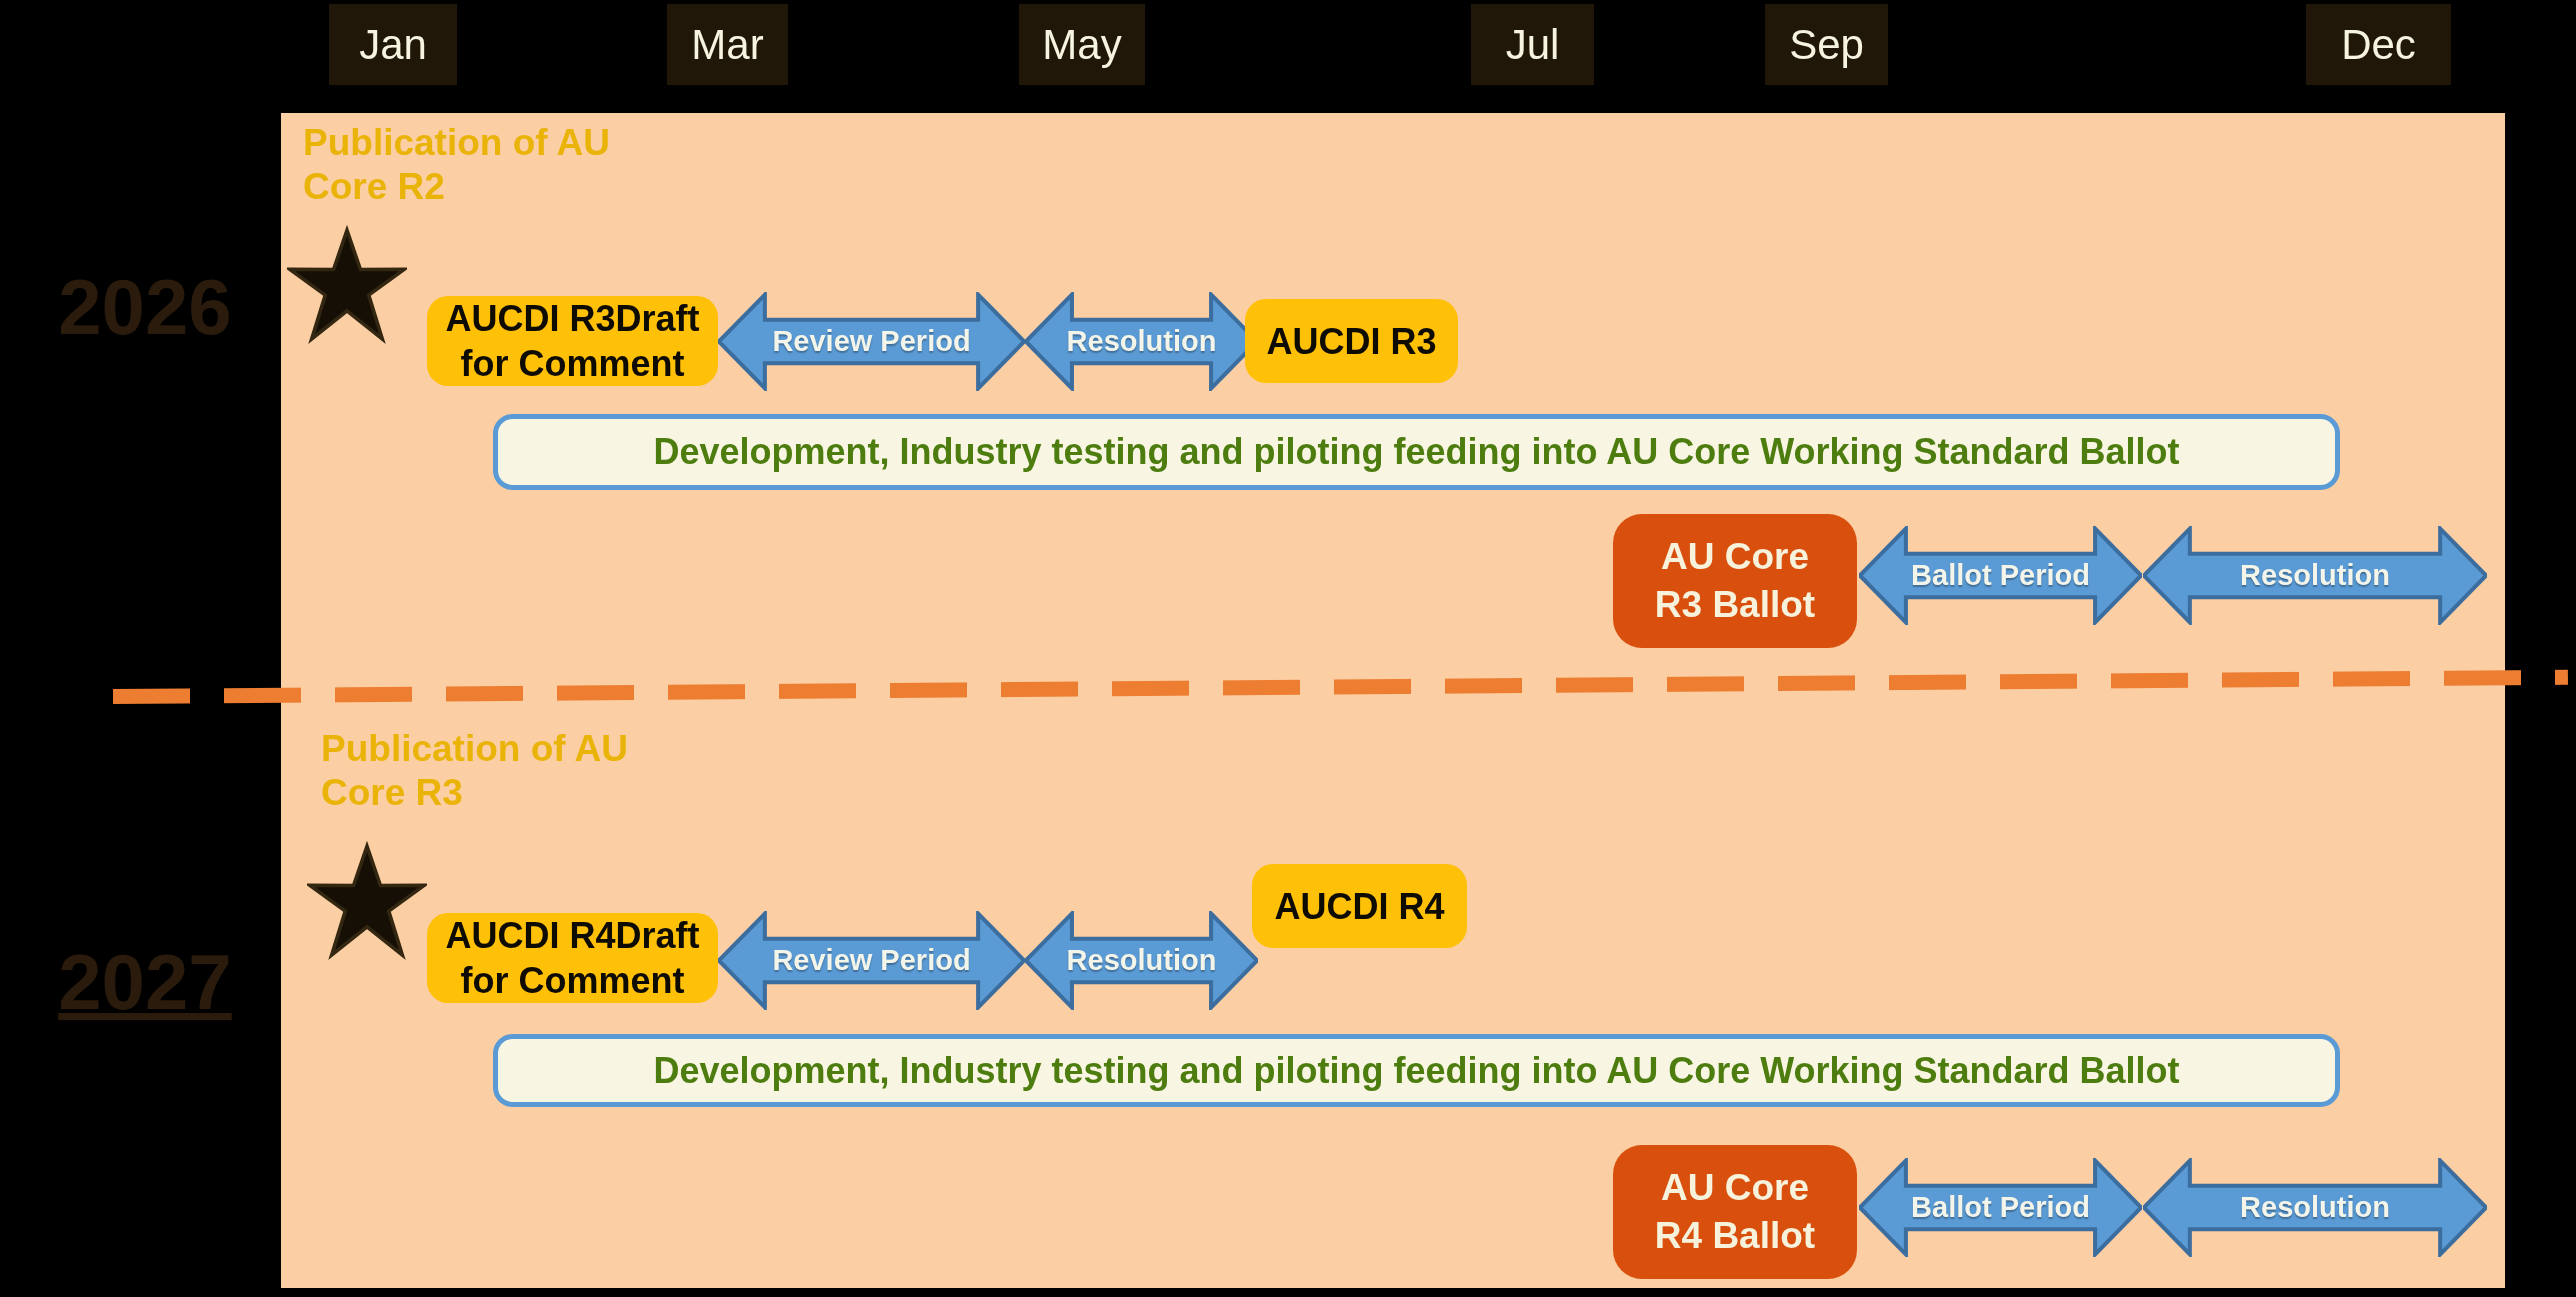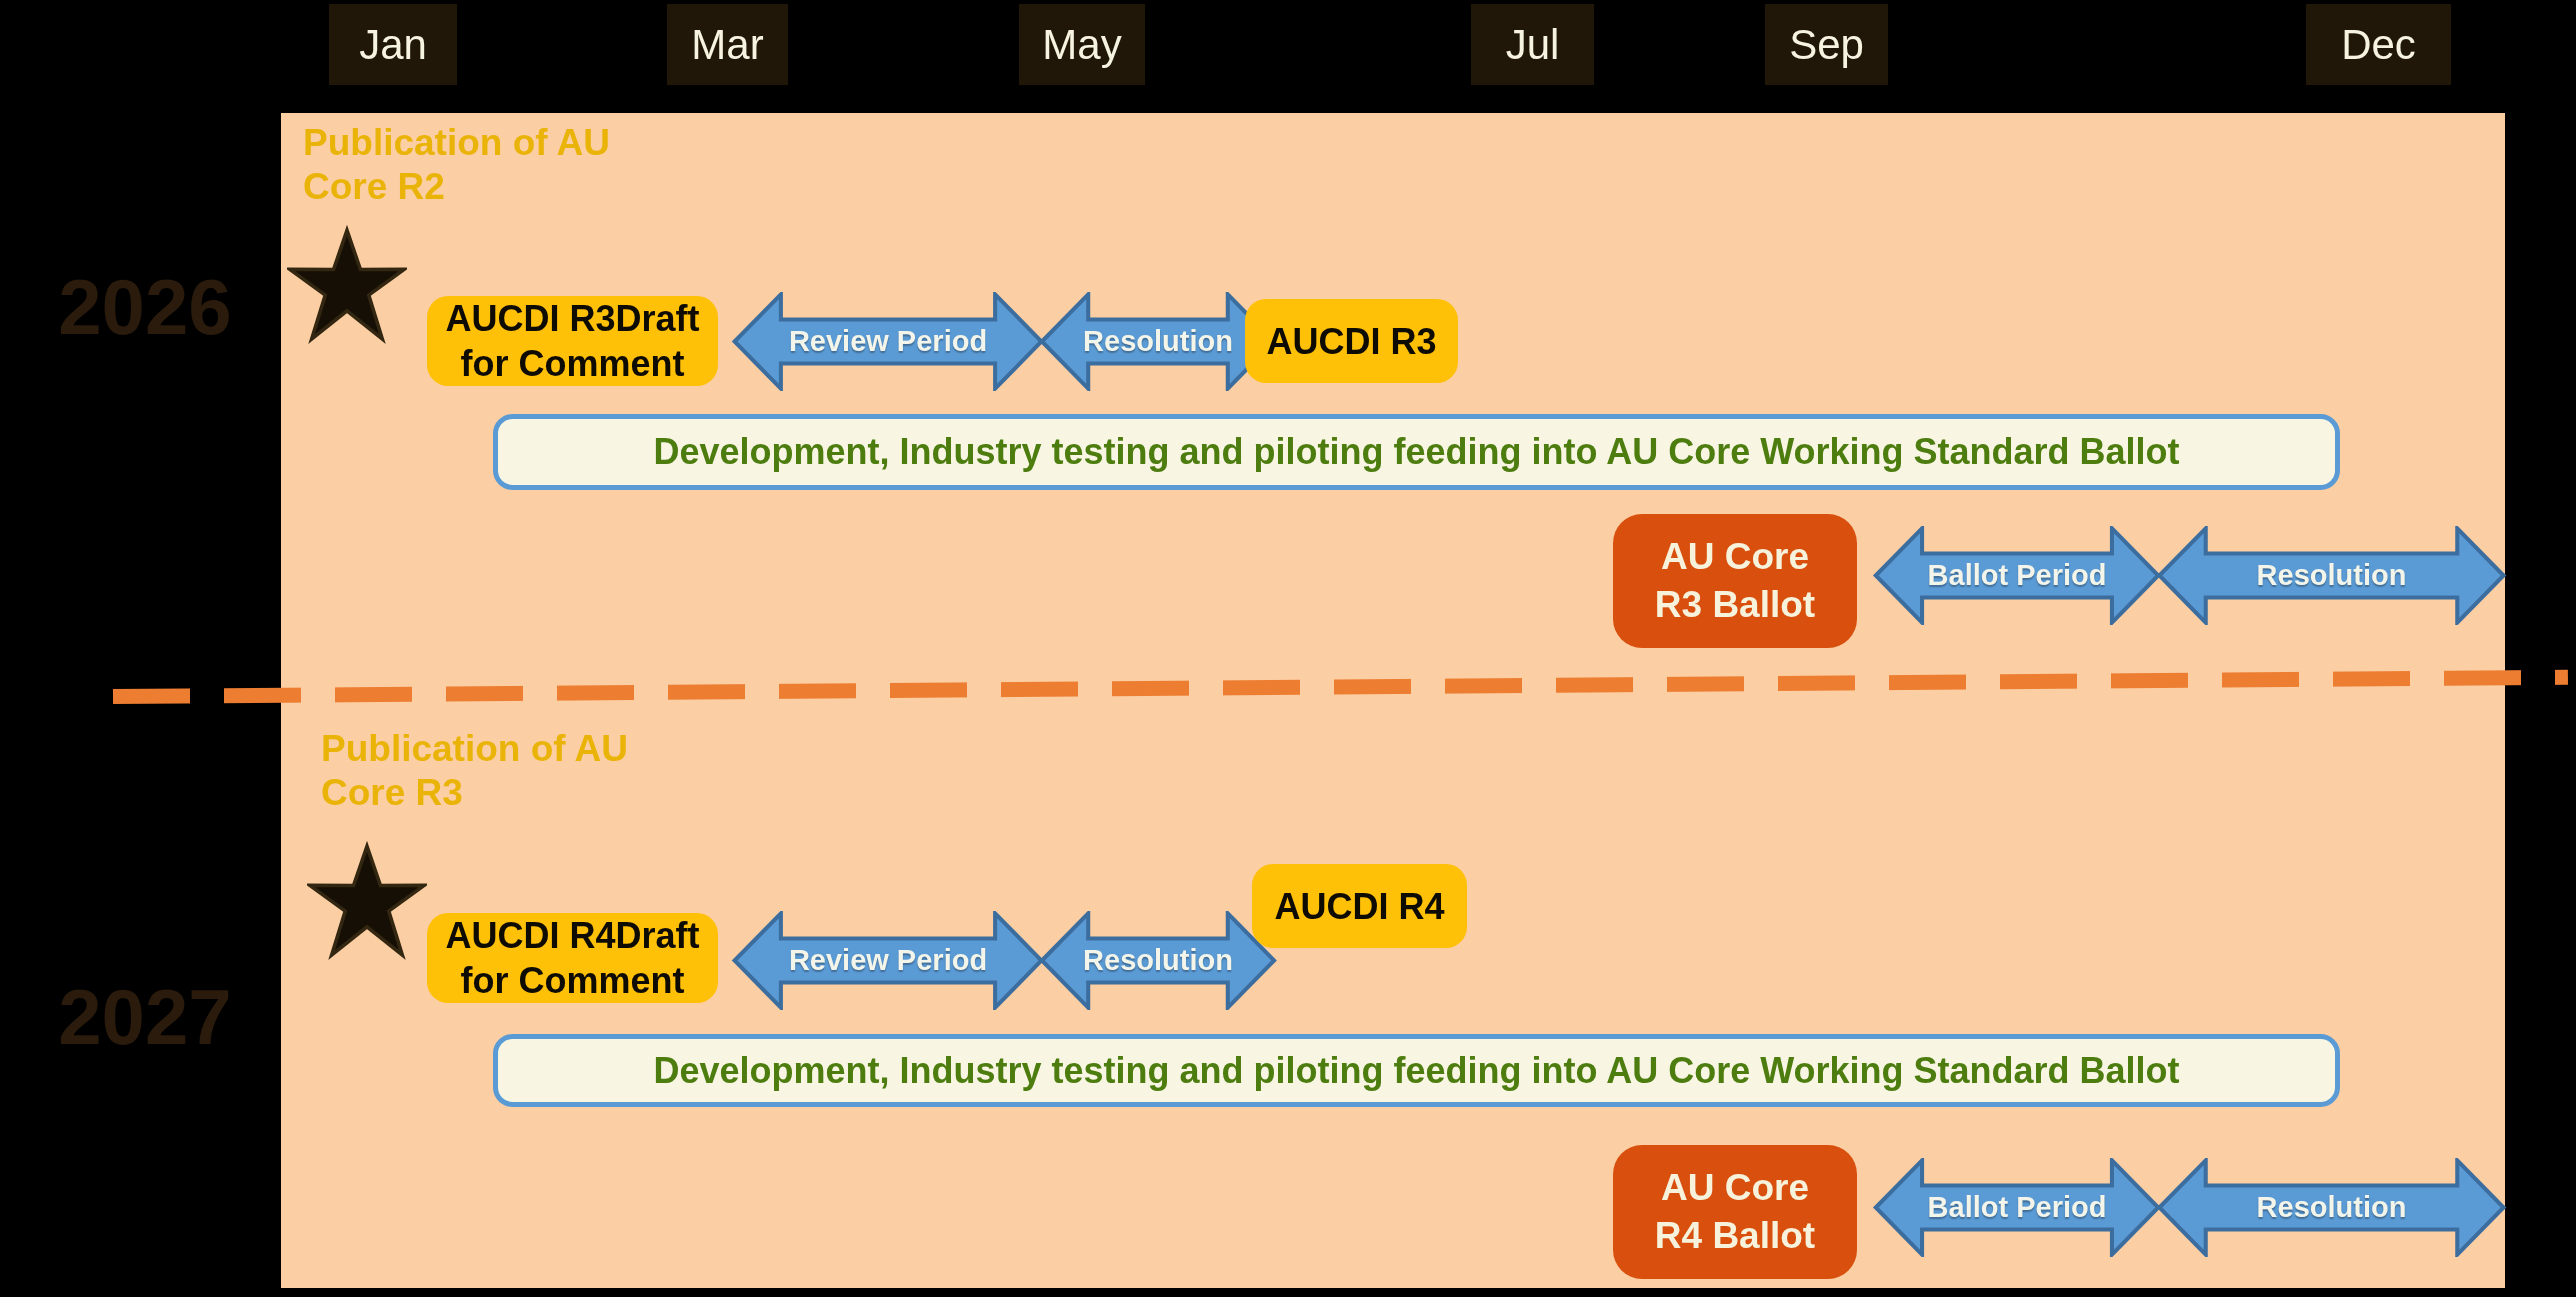--- a/index.html
+++ b/index.html
@@ -20,7 +20,7 @@
          font-size:36px;font-weight:bold;display:flex;flex-direction:column;
          align-items:center;justify-content:center;text-align:center;line-height:1.25;}
   
-  .arrow{position:absolute;height:99px;padding-left:33px;}
+  .arrow{position:absolute;height:99px;}
   .arrow svg{position:absolute;left:0;top:0;width:100%;height:100%;}
   .arrow .lbl{position:absolute;inset:0;display:flex;align-items:center;justify-content:center;
               color:#F3F5EA;font-size:29px;font-weight:bold;text-shadow:0 1.6px 1.6px rgba(0,0,0,.3);}

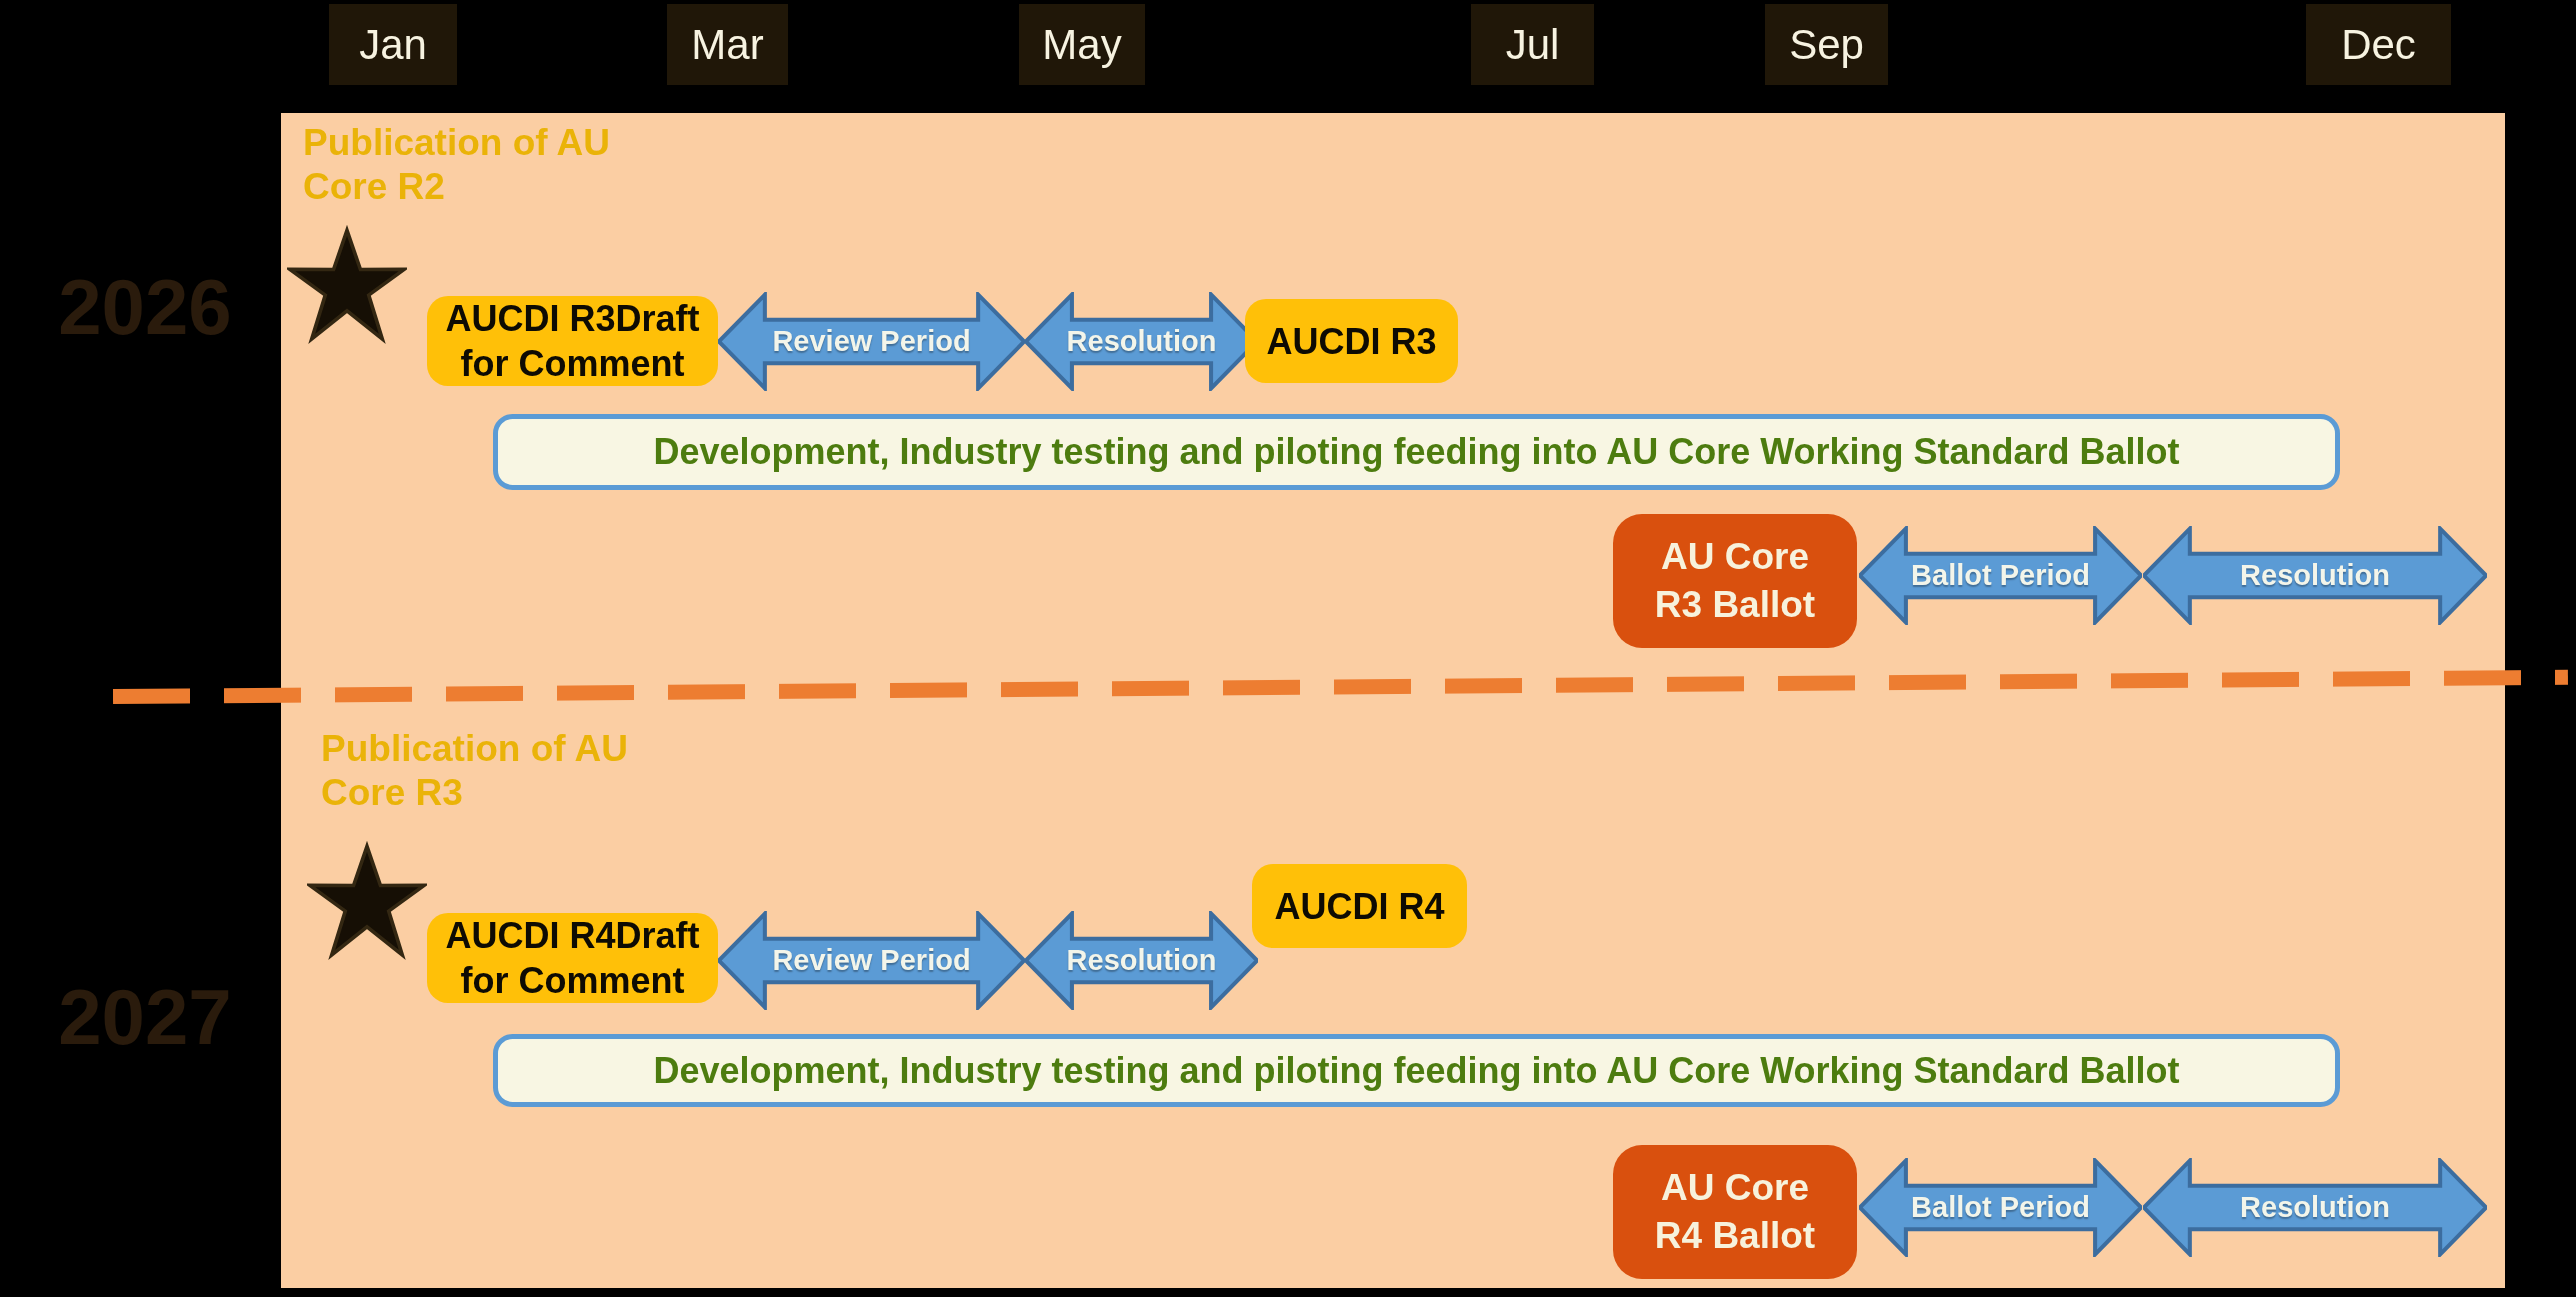--- a/index.html
+++ b/index.html
@@ -63,7 +63,7 @@
     </div>
 
   <div class="yr" style="top:262px;">2026</div>
-  <div class="yr" style="top:972px;">2027</div>
+  <div class="yr" style="top:937px;text-decoration:underline;">2027</div>
 
   <div class="panel"></div>
 

